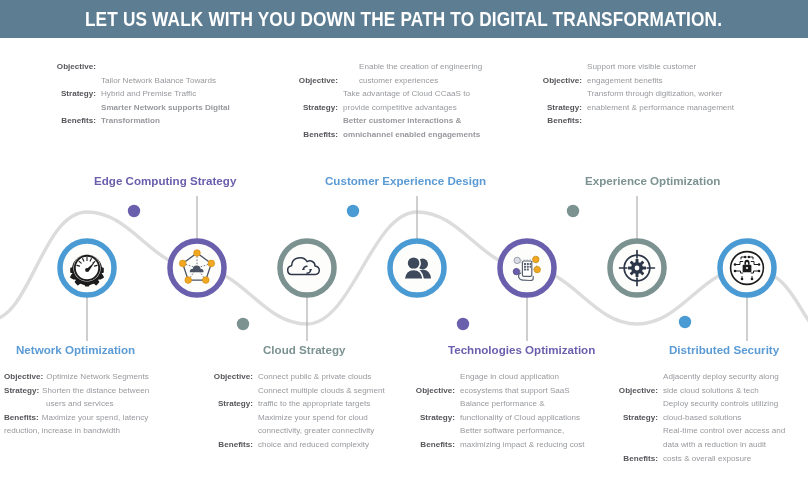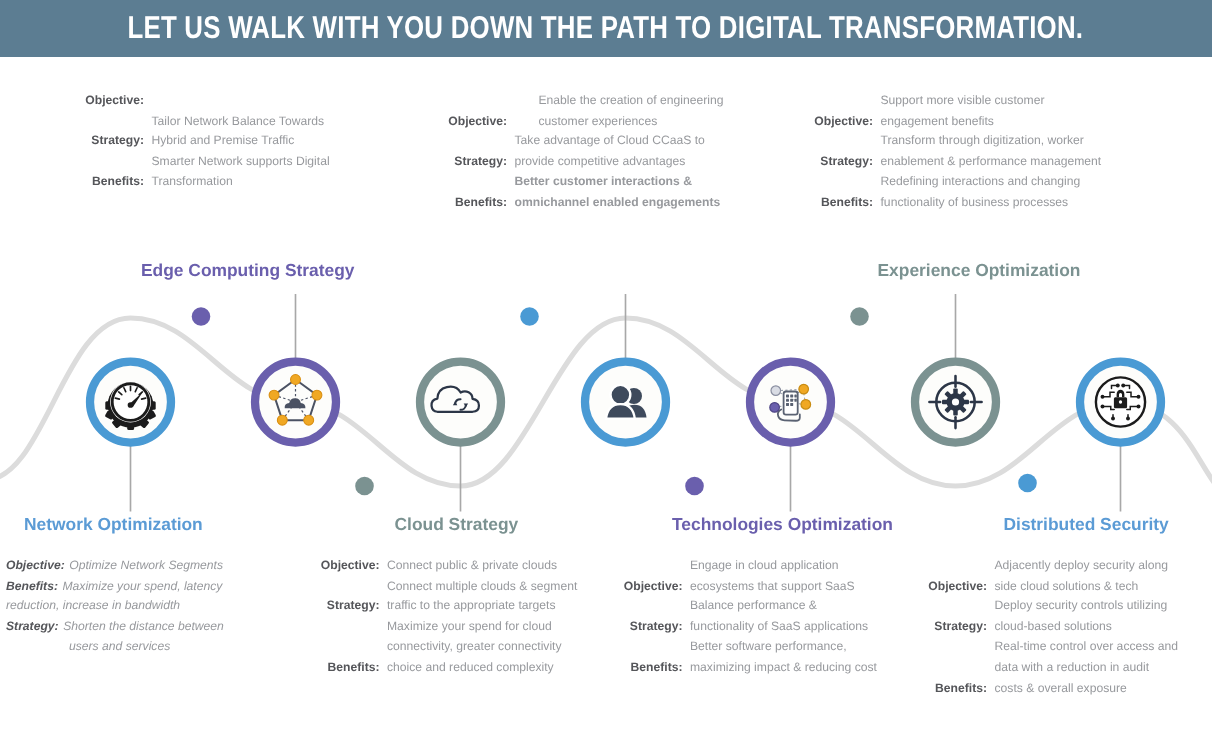--- a/index.html
+++ b/index.html
@@ -294,7 +294,7 @@
     </div>
     <div class="row">
       <span class="lbl" style="width:50px;">Benefits:</span>
-      <span class="val" style="padding-left:5px;">
+      <span class="val" style="padding-left:5px;font-weight:bold;">
         <span>Smarter Network supports Digital</span><br>
         <span>Transformation</span>
       </span>

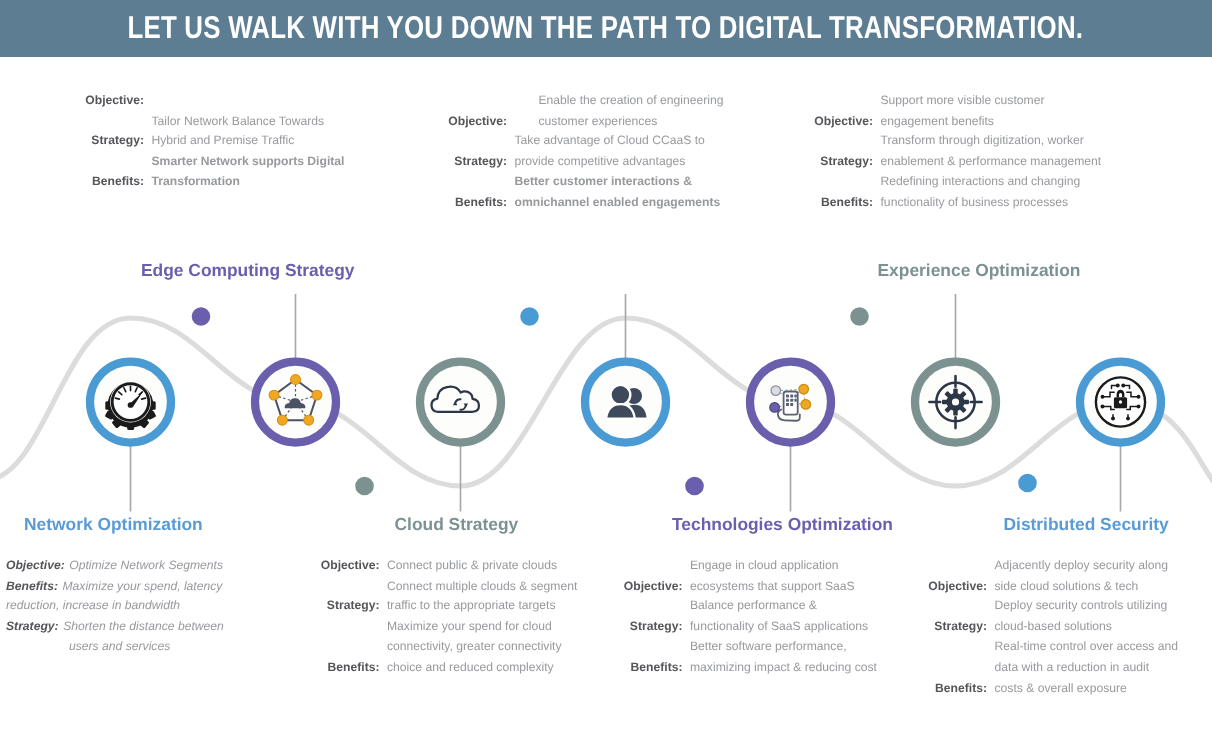--- a/index.html
+++ b/index.html
@@ -342,10 +342,6 @@
     </div>
     <div class="row">
       <span class="lbl" style="width:50px;">Benefits:</span>
-      <span class="val" style="padding-left:5px;">
-        <span>Redefining interactions and changing</span><br>
-        <span>functionality of business processes</span>
-      </span>
     </div>
   </div>
 

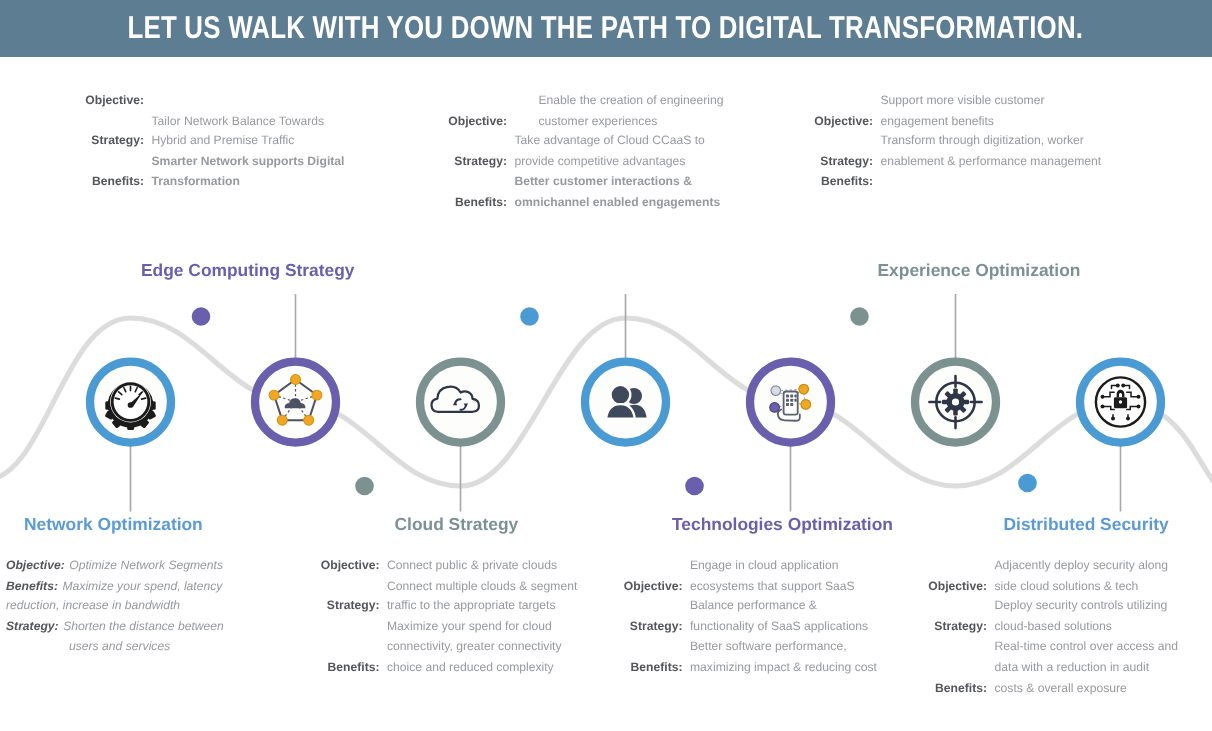--- a/index.html
+++ b/index.html
@@ -346,6 +346,7 @@
   </div>
 
   <div class="node-title" style="left:94px; top:174px; color:#6a5fad;">Edge Computing Strategy</div>
+  <div class="node-title" style="left:325px; top:174px; color:#5b9bd5;">Customer Experience Design</div>
   <div class="node-title" style="left:585px; top:174px; color:#7b9291;">Experience Optimization</div>
 
   <div class="node-title" style="left:16px; top:343px; color:#5b9bd5;">Network Optimization</div>

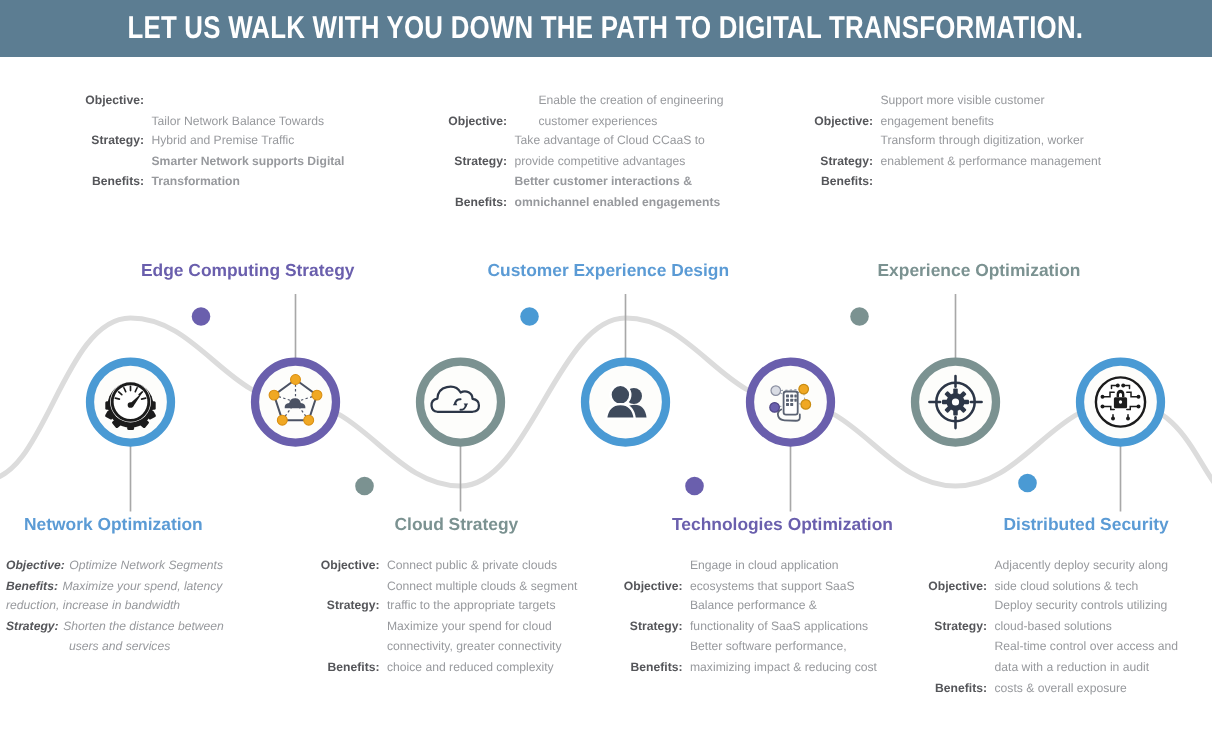--- a/index.html
+++ b/index.html
@@ -43,7 +43,7 @@
     white-space: nowrap;
   }
   .spec .val { color: #97999d; flex: 1 1 auto; }
-  .spec.wrapmode .row { display: block; font-style: italic; }
+  .spec.wrapmode .row { display: block; }
   .spec.wrapmode .lbl { display: inline; text-align: left; margin-right: 3px; }
   .spec.wrapmode .val { display: inline; }
 

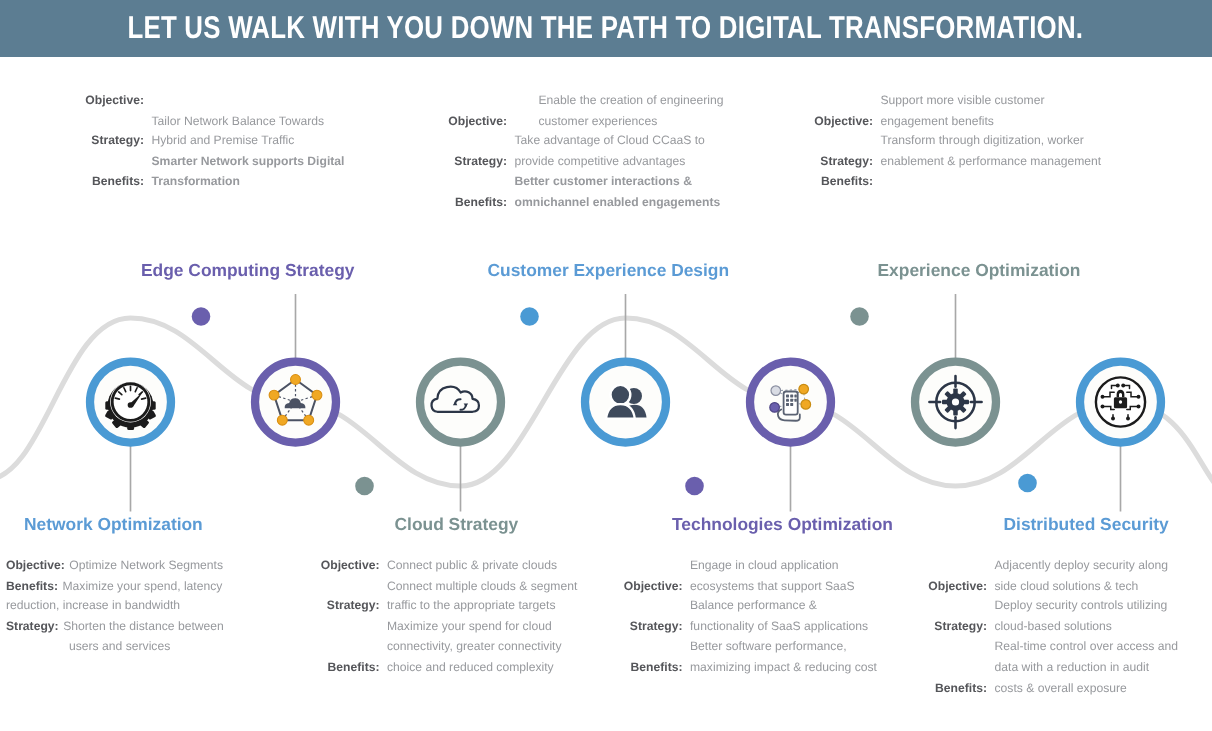--- a/index.html
+++ b/index.html
@@ -359,10 +359,10 @@
       <span class="lbl">Objective:</span><span class="val">Optimize Network Segments</span>
     </div>
     <div class="row">
+      <span class="lbl">Strategy:</span><span class="val"><span>Shorten the distance between</span><br><span style="padding-left:42px;display:inline-block;">users and services</span></span>
+    </div>
+    <div class="row">
       <span class="lbl">Benefits:</span><span class="val"><span>Maximize your spend, latency</span><br><span>reduction, increase in bandwidth</span></span>
-    </div>
-    <div class="row">
-      <span class="lbl">Strategy:</span><span class="val"><span>Shorten the distance between</span><br><span style="padding-left:42px;display:inline-block;">users and services</span></span>
     </div>
   </div>
 

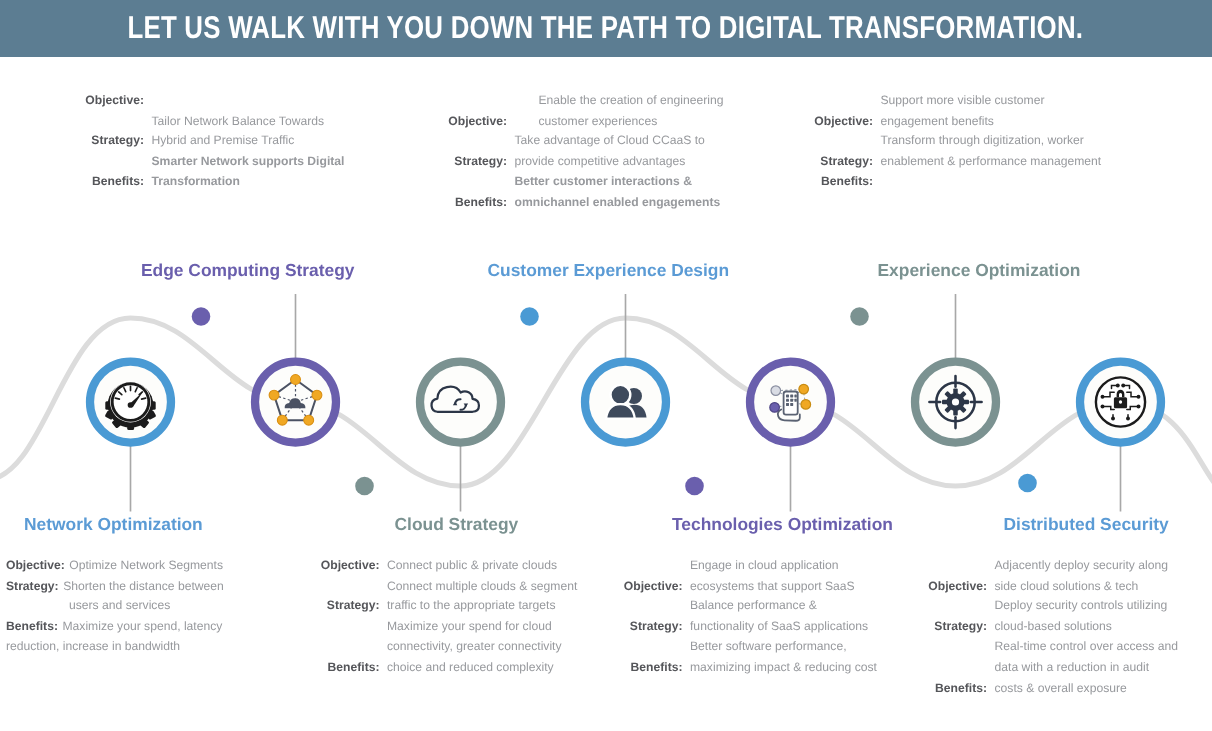--- a/index.html
+++ b/index.html
@@ -400,7 +400,7 @@
       <span class="lbl" style="width:44px;">Strategy:</span>
       <span class="val" style="padding-left:5px;">
         <span>Balance performance &amp;</span><br>
-        <span>functionality of SaaS applications</span>
+        <span>functionality of Cloud applications</span>
       </span>
     </div>
     <div class="row">

